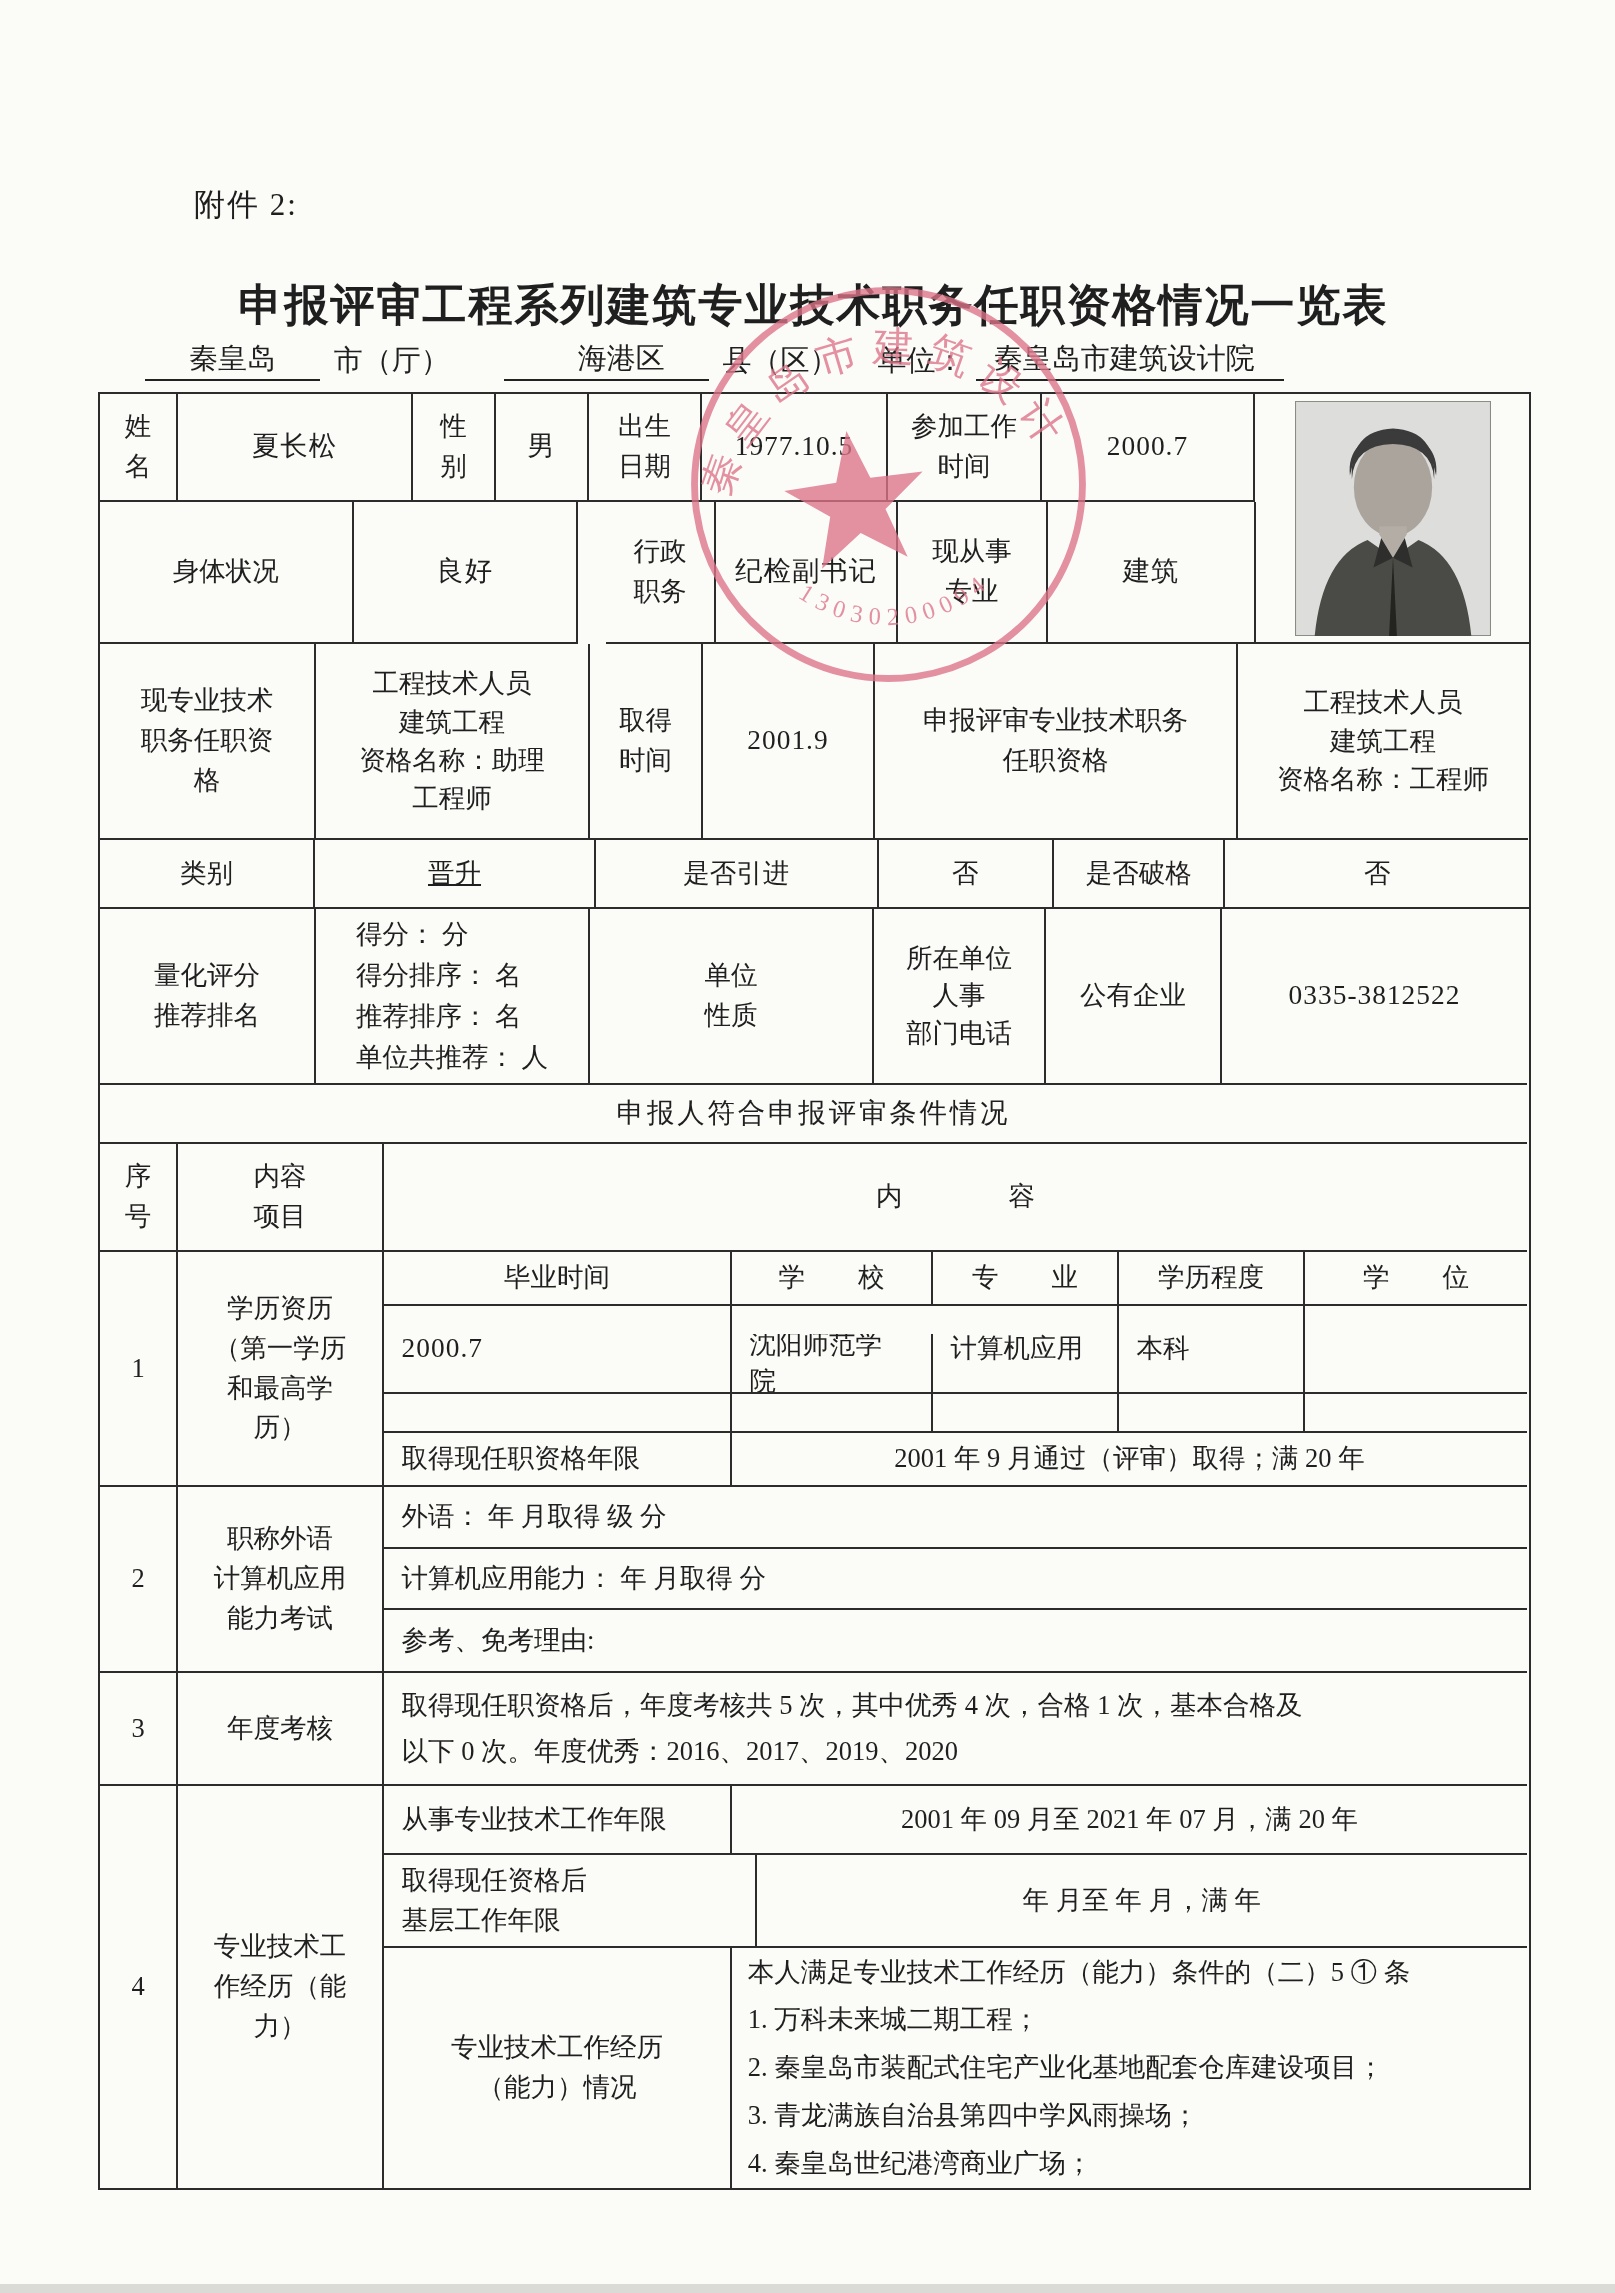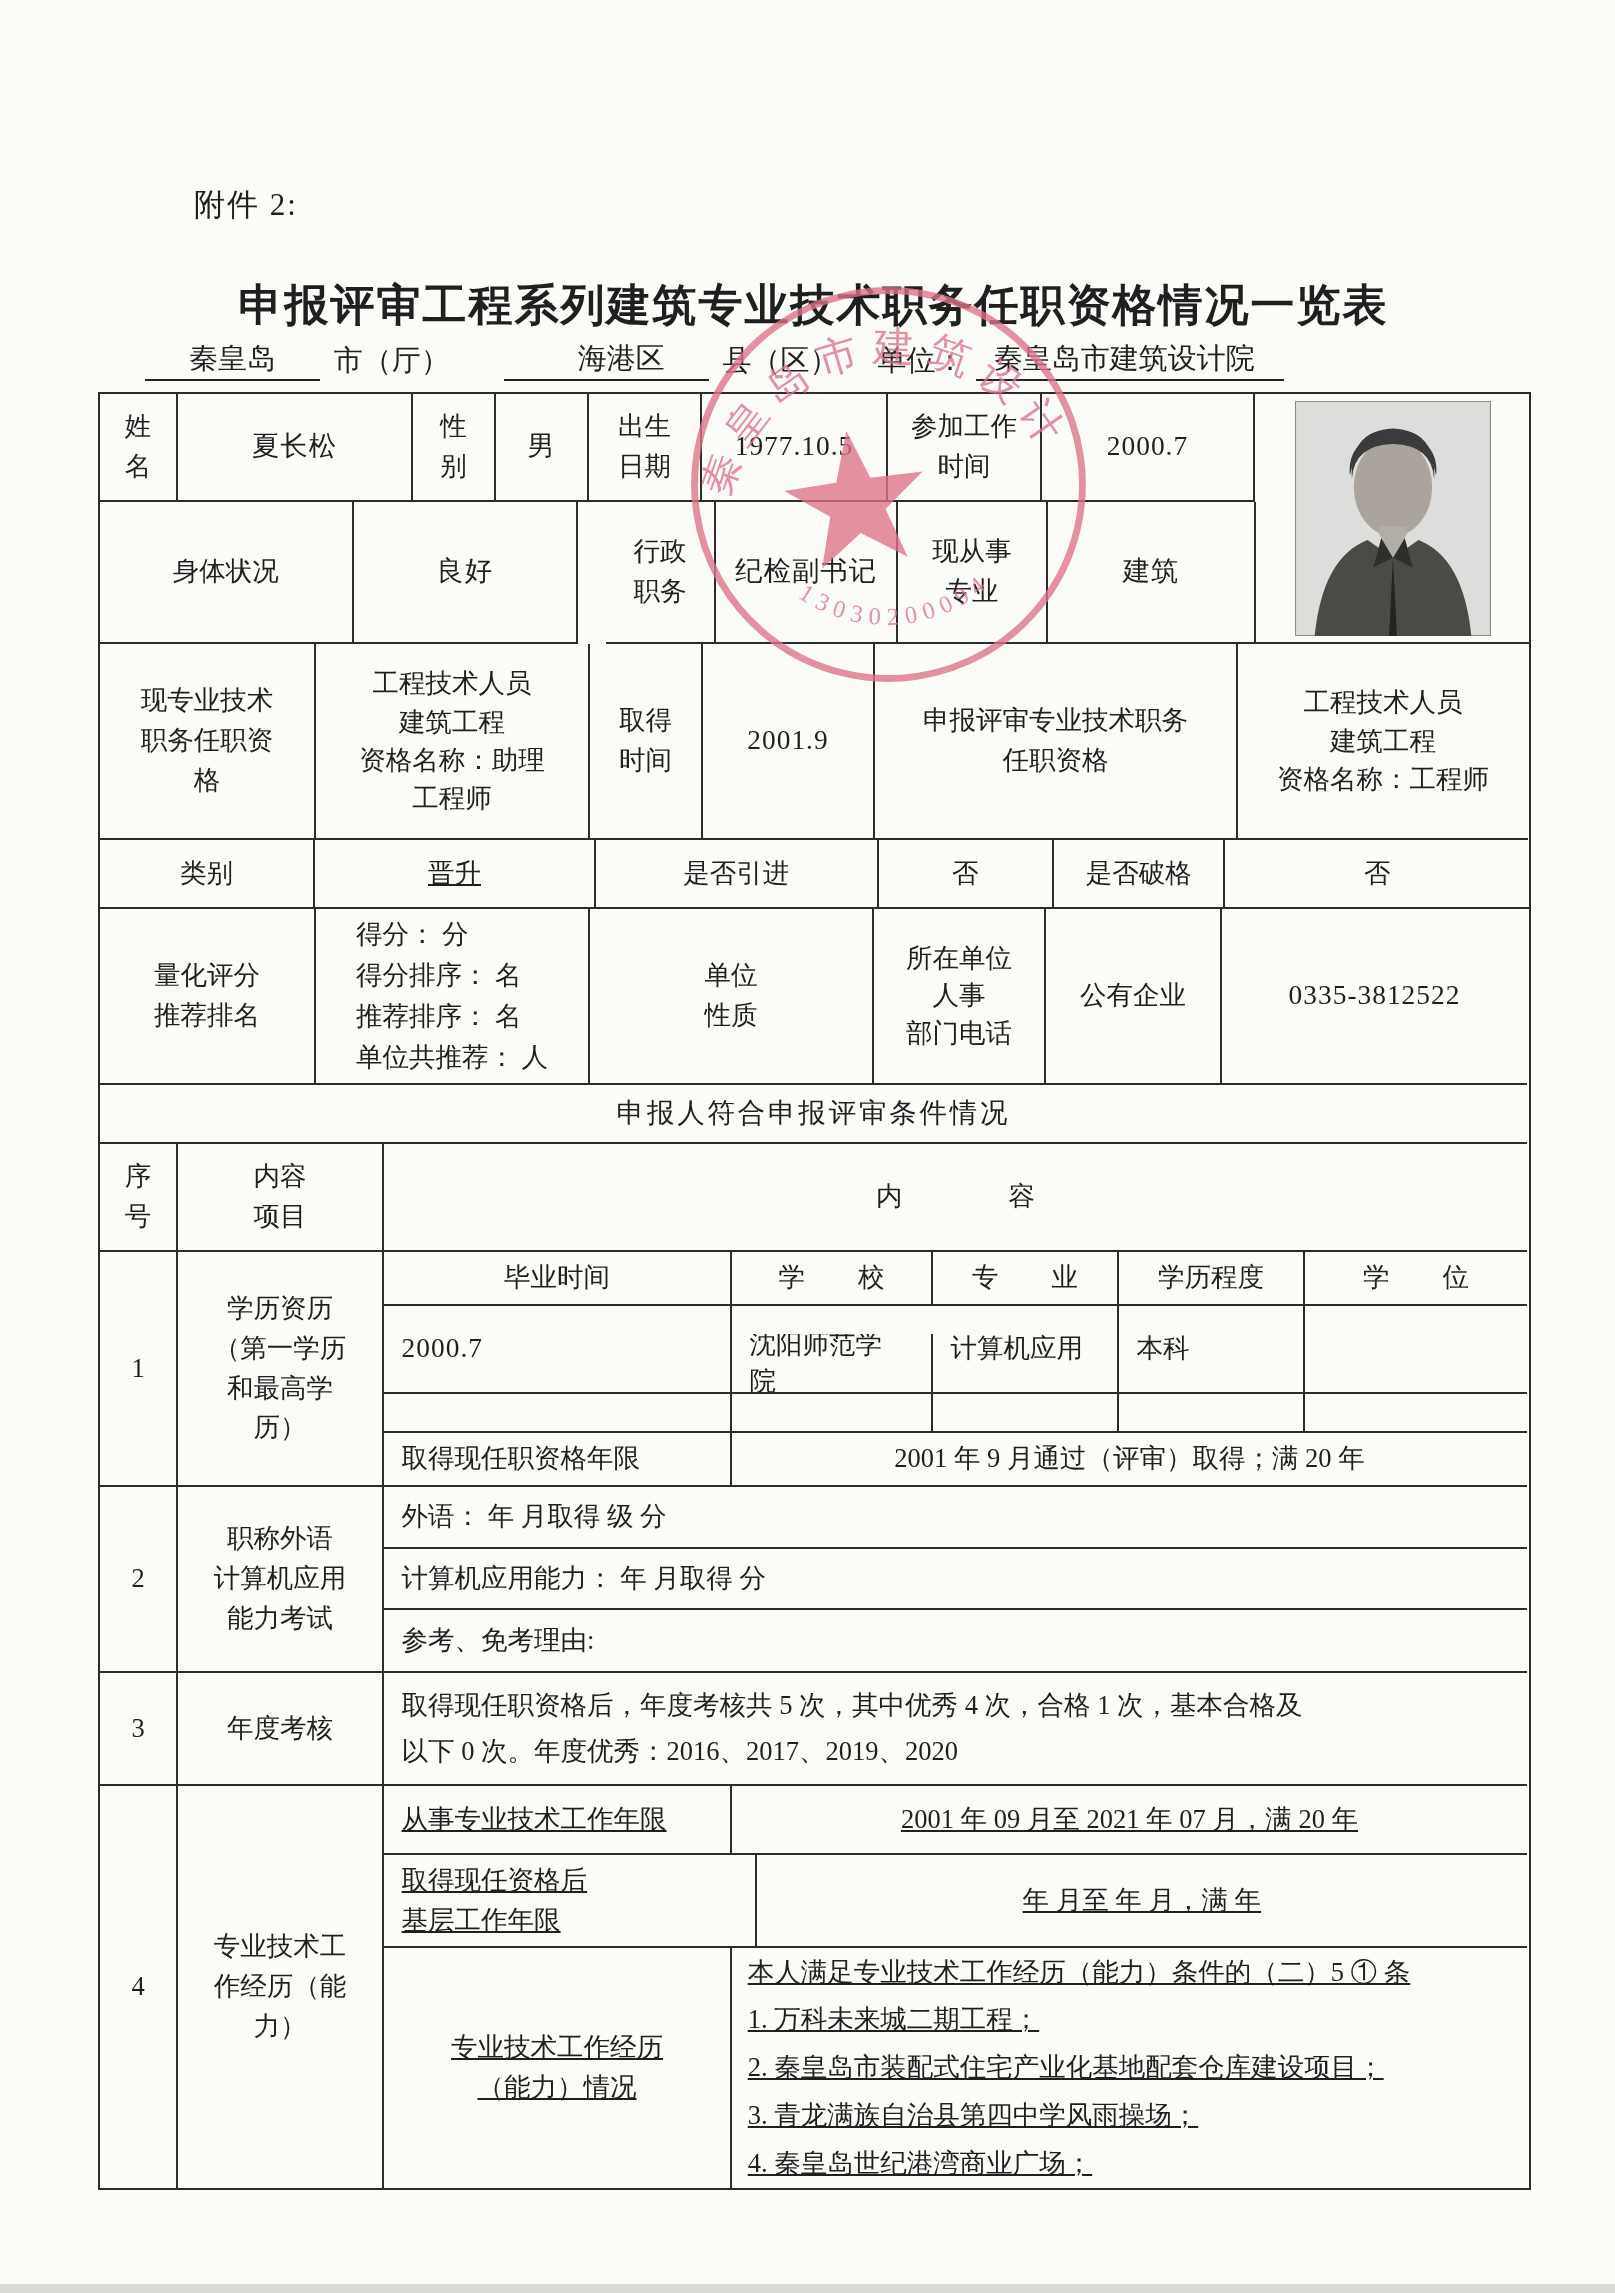--- a/index.html
+++ b/index.html
@@ -223,7 +223,7 @@
       <div class="c nb pre" style="width:206px; height:402px;">专业技术工
 作经历（能
 力）</div>
-      <div class="stack" style="width:1143px;text-decoration:underline;">
+      <div class="stack" style="width:1143px;">
         <div class="row" style="height:69px;">
           <div class="c al" style="width:348px;">从事专业技术工作年限</div>
           <div class="c nr" style="width:795px;">2001 年   09 月至      2021 年   07 月，满     20 年</div>

